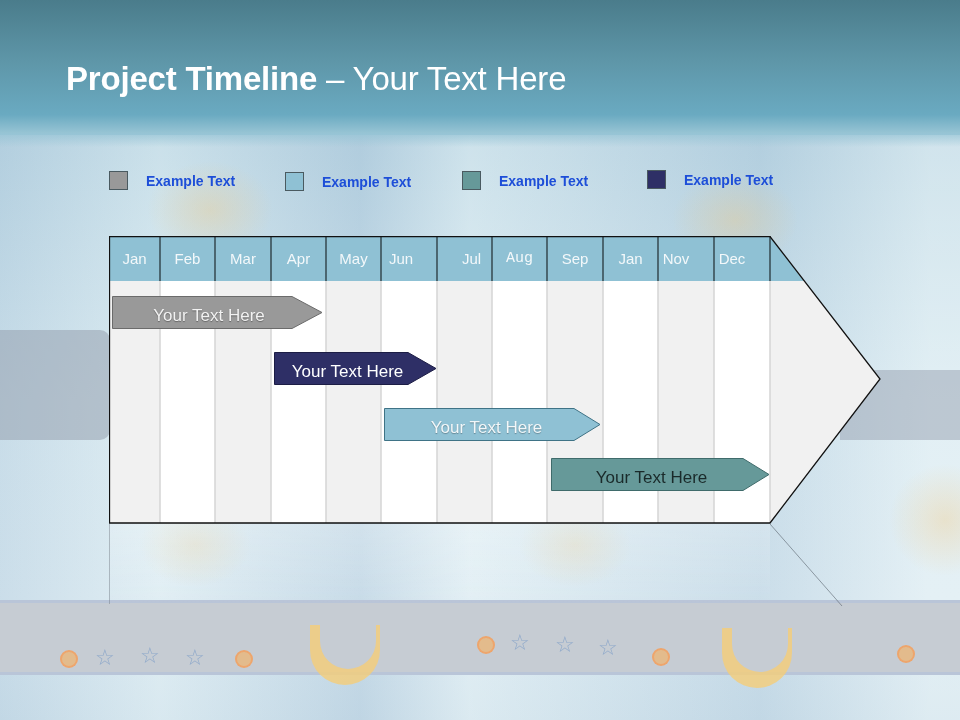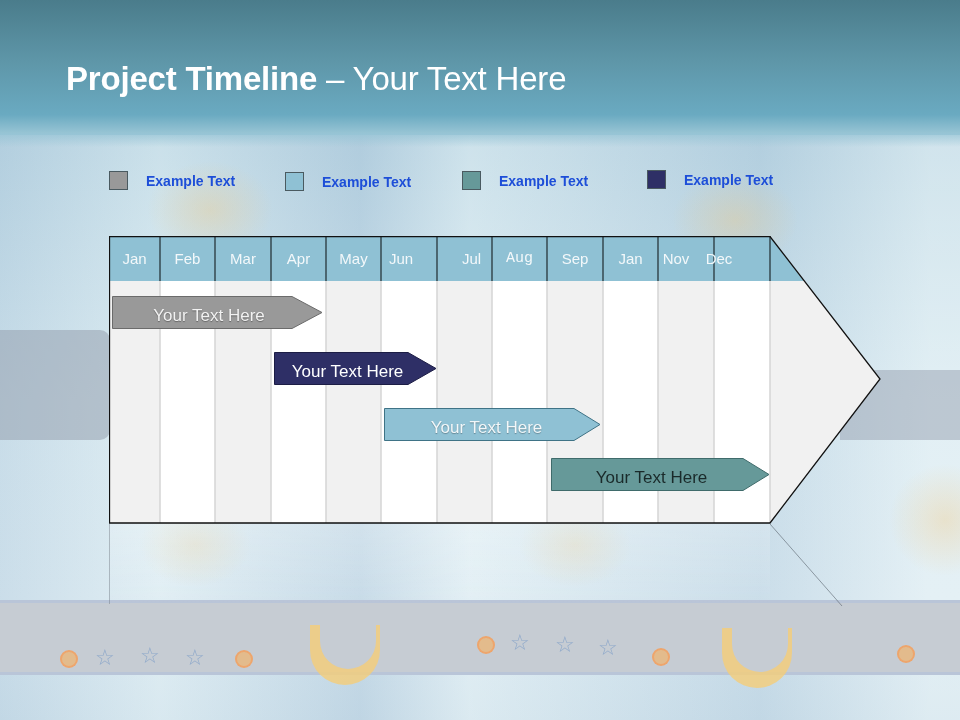--- a/index.html
+++ b/index.html
@@ -204,7 +204,7 @@
   <div class="month" style="left:438px;width:56px;">Sep</div>
   <div class="month" style="left:494px;width:55px;">Jan</div>
   <div class="month" style="left:549px;width:36px;">Nov</div>
-  <div class="month" style="left:582px;width:56px;">Dec</div>
+  <div class="month" style="left:595px;width:56px;">Dec</div>
 
   <div class="bar" style="left:3px;top:60px;width:210px;color:#f2f2f2;">
     <svg class="bar-shape" width="212" height="33">

